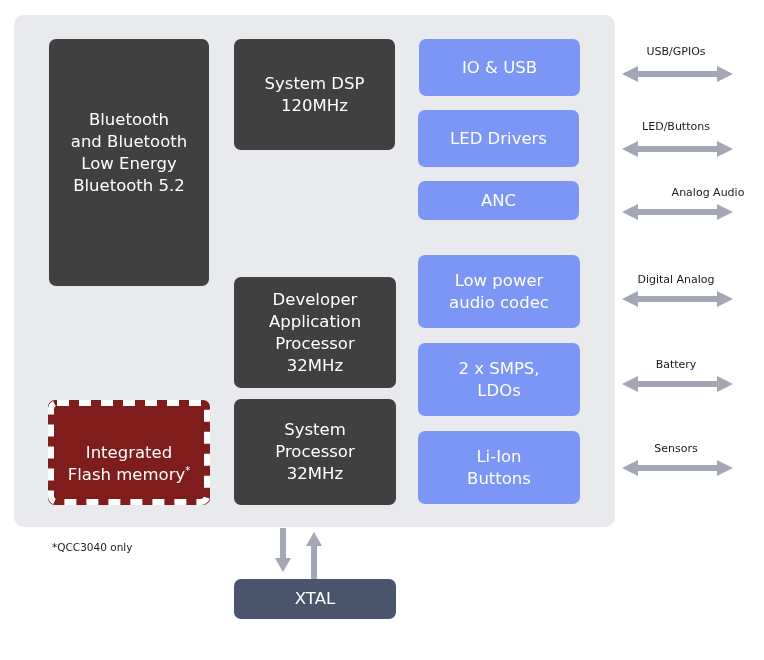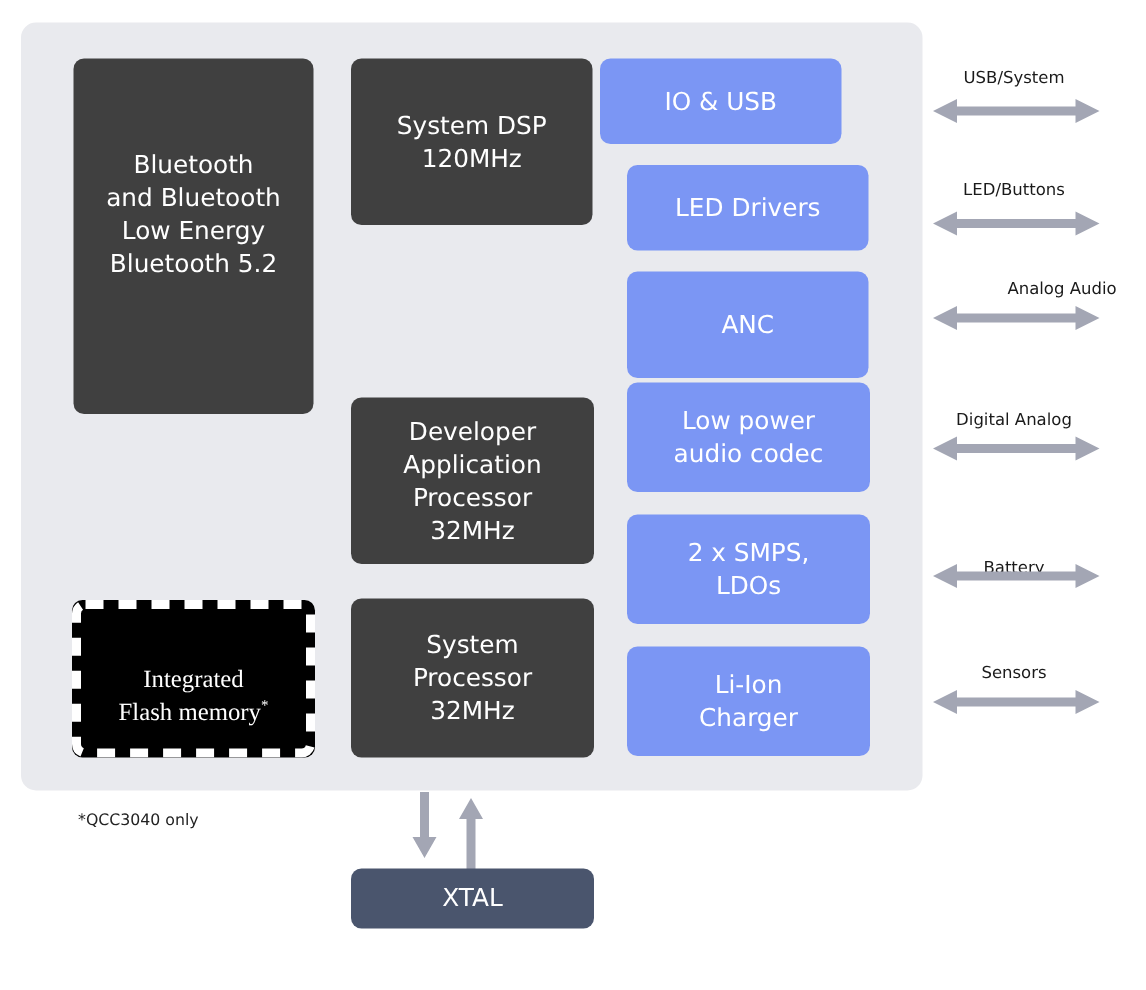--- a/index.html
+++ b/index.html
@@ -77,7 +77,7 @@
 Charger</span>
 </div>
 
-<div class="if-label" style="left:616px;top:45px;">USB/System</div>
+<div class="if-label" style="left:616px;top:45px;">USB/GPIOs</div>
 <div class="if-label" style="left:616px;top:120px;">LED/Buttons</div>
 <div class="if-label" style="left:648px;top:186px;">Analog Audio</div>
 <div class="if-label" style="left:616px;top:273px;">Digital Analog</div>

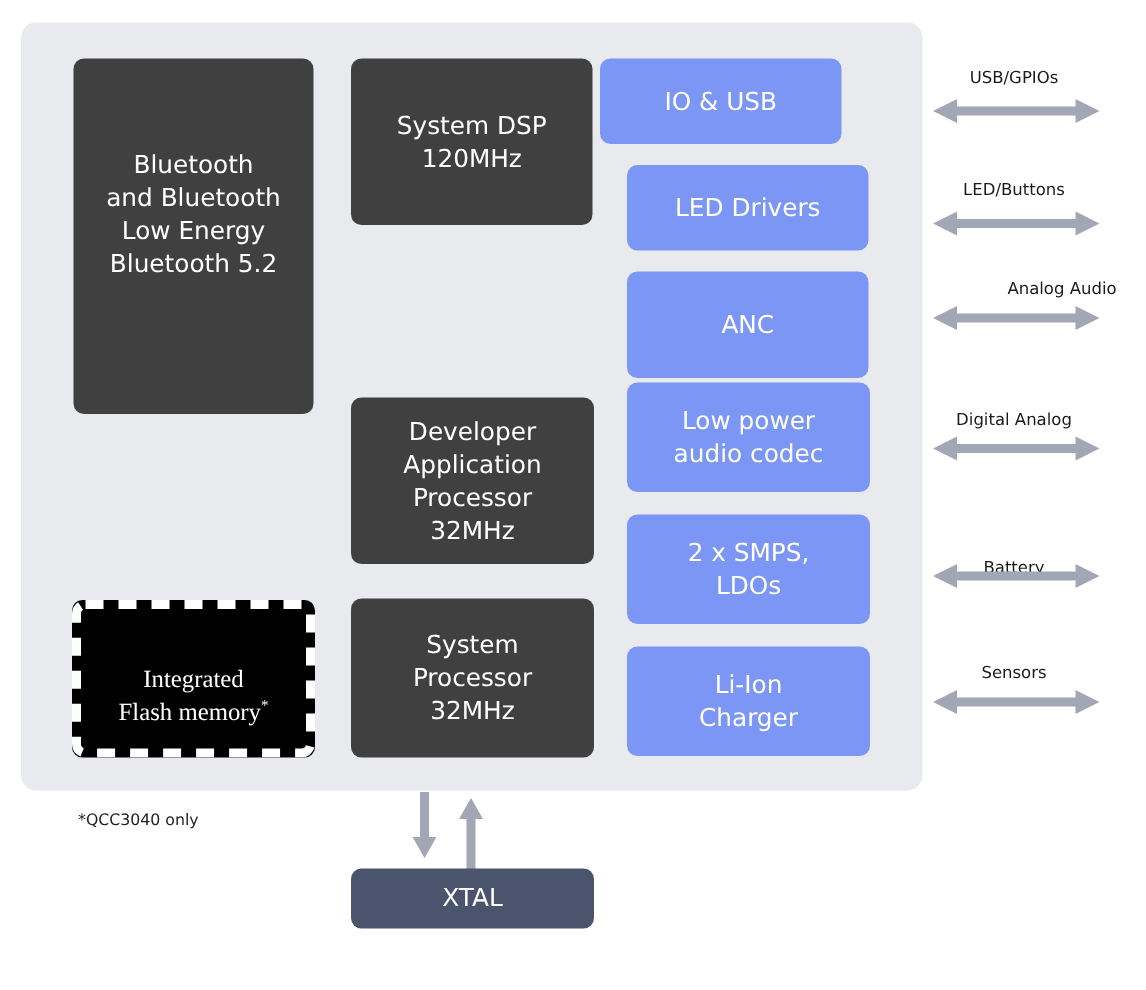--- a/index.html
+++ b/index.html
@@ -55,7 +55,7 @@
   </span>
 </div>
 
-<div class="blk light" style="left:400px;top:39px;width:161px;height:57px;">
+<div class="blk light" style="left:419px;top:39px;width:161px;height:57px;">
   <span>IO &amp; USB</span>
 </div>
 <div class="blk light" style="left:418px;top:110px;width:161px;height:57px;">

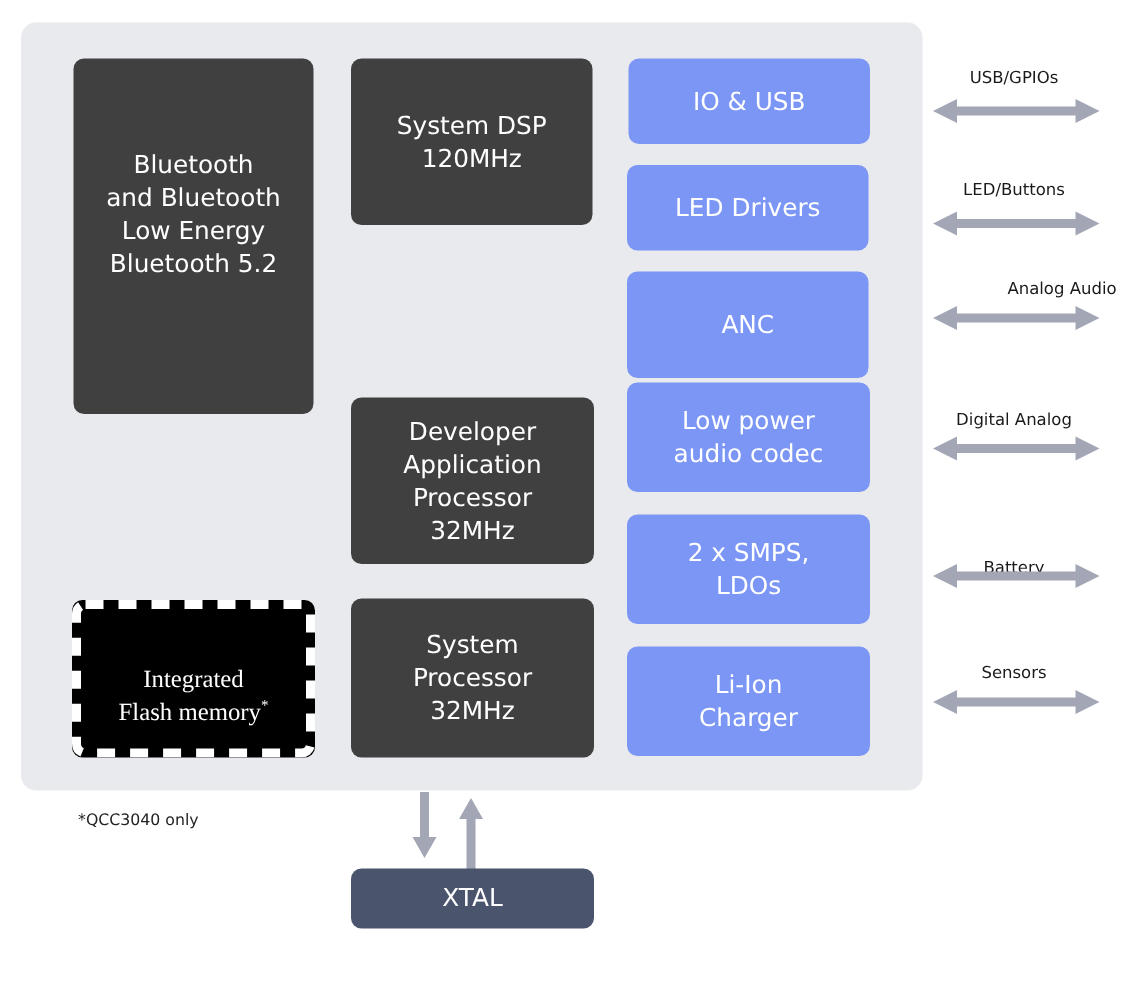--- a/index.html
+++ b/index.html
@@ -20,7 +20,7 @@
 
 <div class="chip"></div>
 
-<div class="blk dark" style="left:49px;top:39px;width:160px;height:229px;align-items:flex-start;padding-top:8px;">
+<div class="blk dark" style="left:49px;top:39px;width:160px;height:229px;align-items:flex-start;padding-top:18px;">
   <span style="margin-top:52px;">Bluetooth
 and Bluetooth
 Low Energy

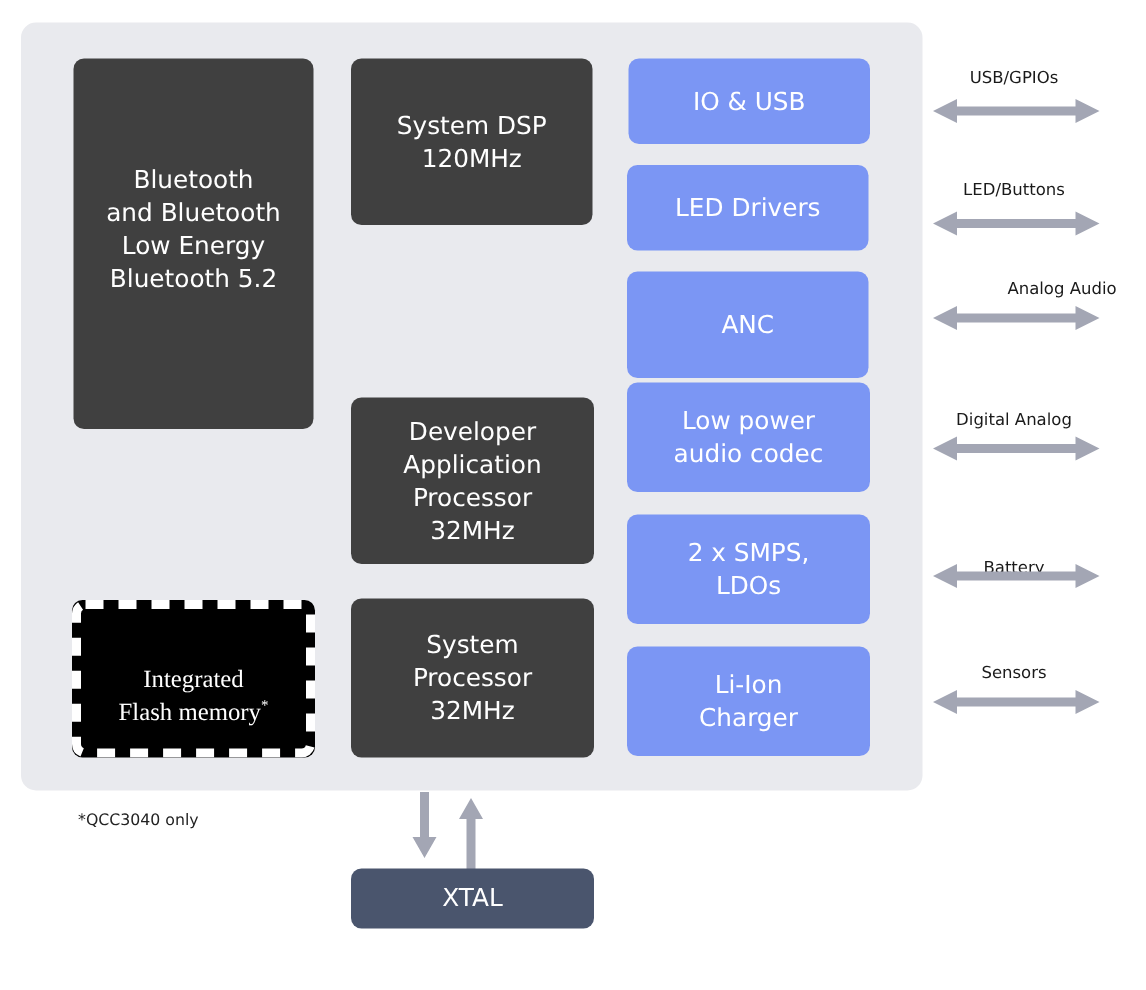--- a/index.html
+++ b/index.html
@@ -61,7 +61,7 @@
 <div class="blk light" style="left:418px;top:110px;width:161px;height:57px;">
   <span>LED Drivers</span>
 </div>
-<div class="blk light" style="left:418px;top:181px;width:161px;height:71px;">
+<div class="blk light" style="left:418px;top:181px;width:161px;height:39px;">
   <span>ANC</span>
 </div>
 <div class="blk light" style="left:418px;top:255px;width:162px;height:73px;">

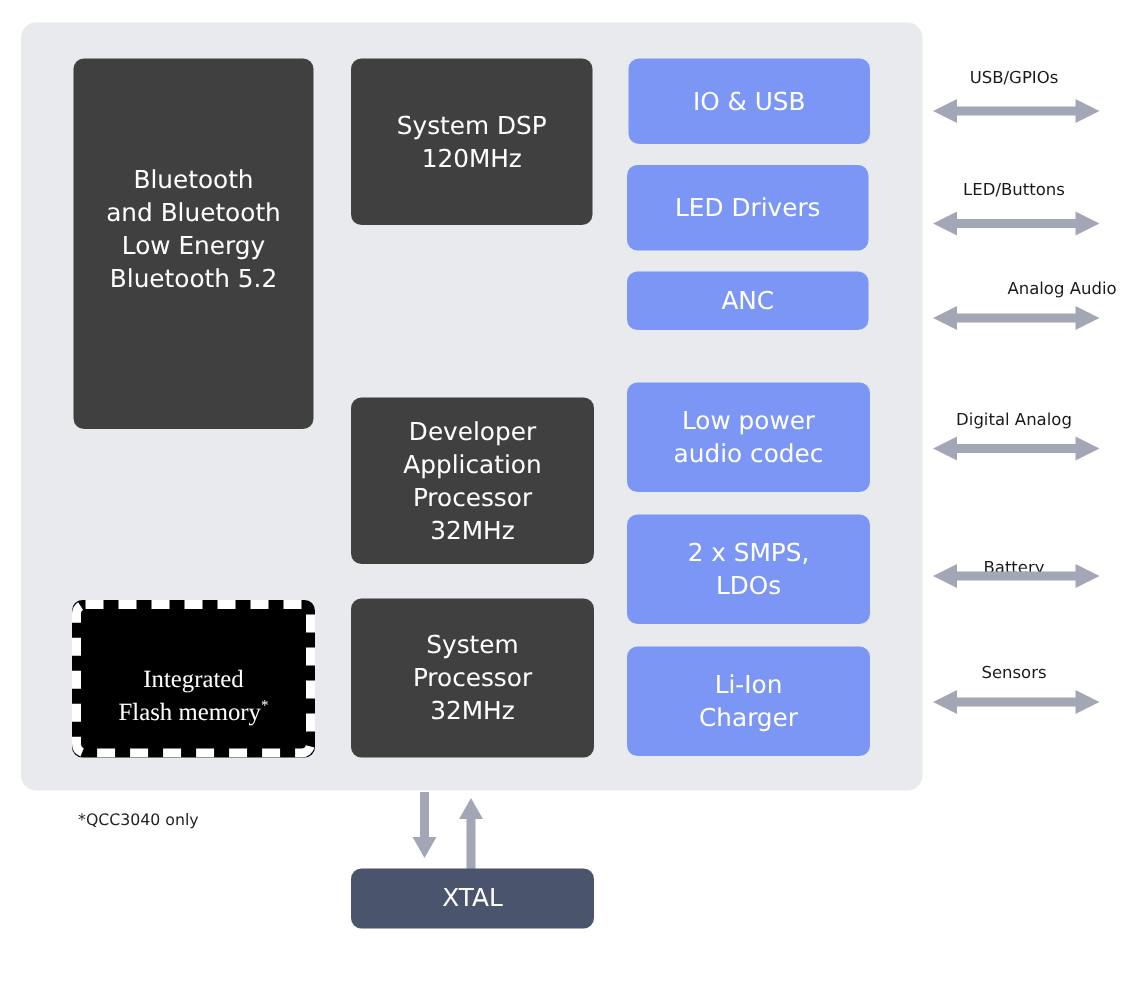--- a/index.html
+++ b/index.html
@@ -32,7 +32,7 @@
 120MHz</span>
 </div>
 
-<div class="blk dark" style="left:234px;top:265px;width:162px;height:111px;">
+<div class="blk dark" style="left:234px;top:277px;width:162px;height:111px;">
   <span>Developer
 Application
 Processor

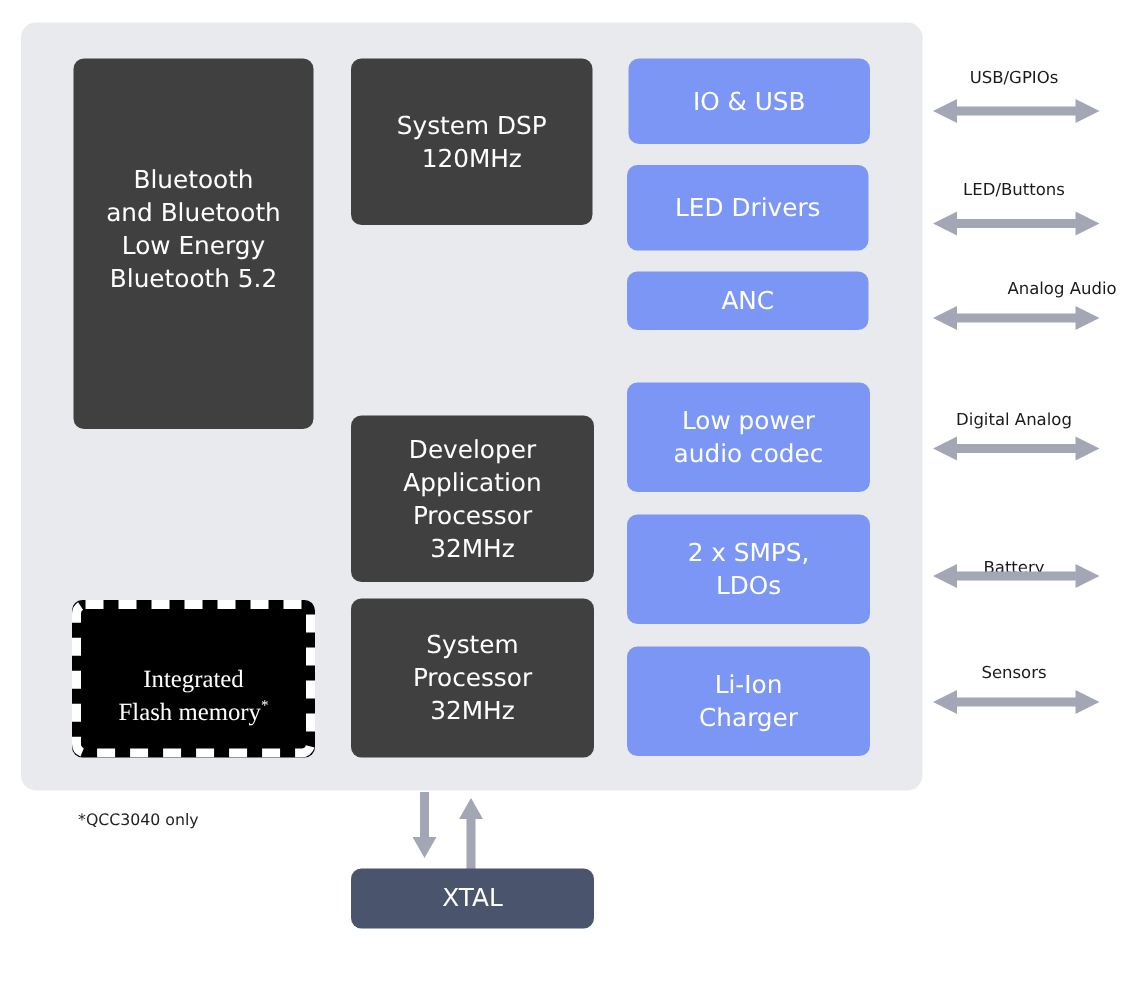--- a/index.html
+++ b/index.html
@@ -81,7 +81,7 @@
 <div class="if-label" style="left:616px;top:120px;">LED/Buttons</div>
 <div class="if-label" style="left:648px;top:186px;">Analog Audio</div>
 <div class="if-label" style="left:616px;top:273px;">Digital Analog</div>
-<div class="if-label" style="left:616px;top:372px;">Battery</div>
+<div class="if-label" style="left:616px;top:358px;">Battery</div>
 <div class="if-label" style="left:616px;top:442px;">Sensors</div>
 
 <svg class="arrow" style="left:620px;top:64px;" width="115" height="20">

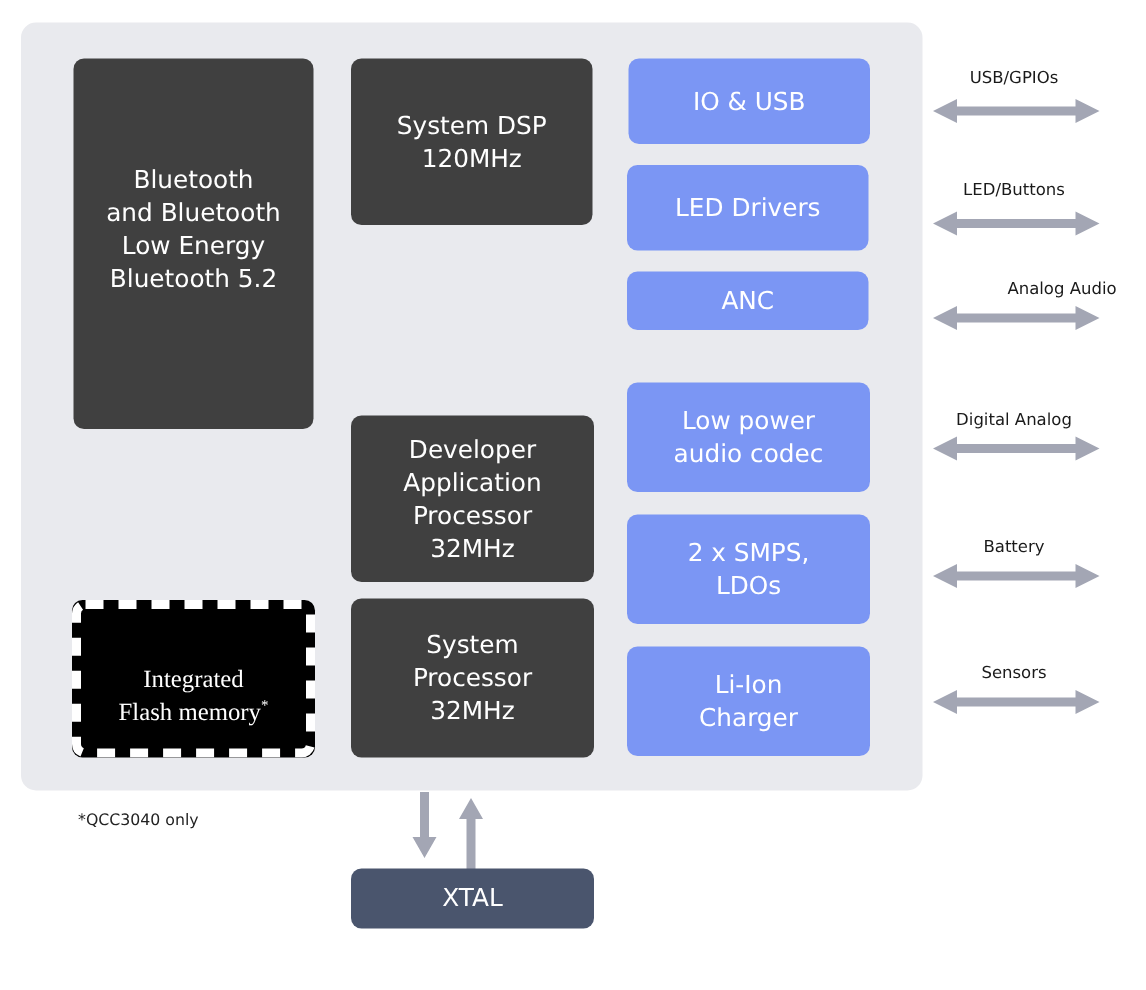--- a/index.html
+++ b/index.html
@@ -8,7 +8,7 @@
   .blk{position:absolute;display:flex;align-items:center;justify-content:center;text-align:center;color:#ffffff;border-radius:7px;font-size:16.5px;line-height:22px;white-space:pre-line;}
   .dark{background:#404040;}
   .light{background:#7b96f4;}
-  .flash{background:#000000;border-radius:7px;box-shadow:none;font-family:Liberation Serif, serif;}
+  .flash{background:#7f1d1d;border-radius:7px;box-shadow:none;}
   .flash-border{position:absolute;inset:0;border-radius:7px;pointer-events:none;}
   .xtal{background:#4a556d;border-radius:7px;align-items:center;}
   .if-label{position:absolute;width:120px;text-align:center;font-size:11px;color:#1a1a1a;}

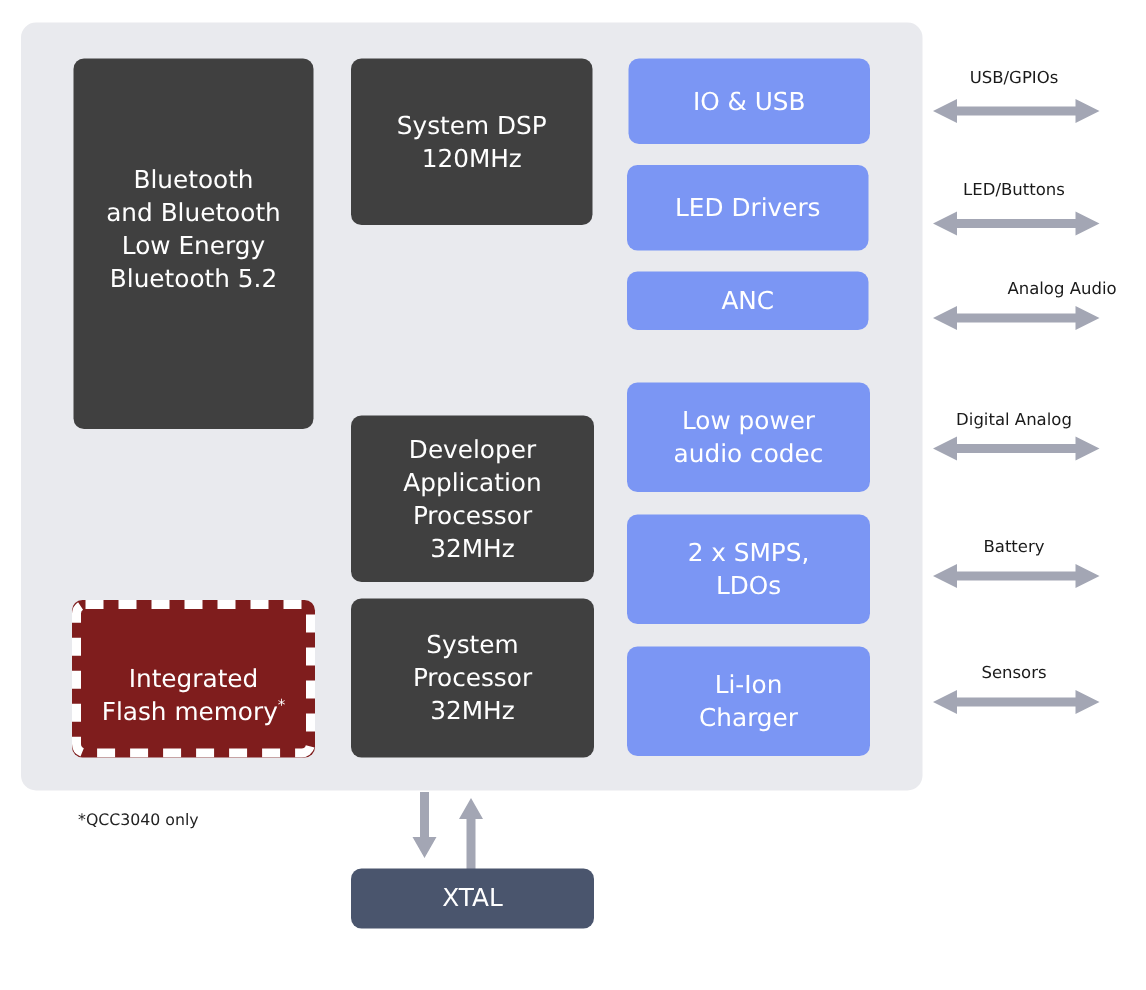--- a/index.html
+++ b/index.html
@@ -74,7 +74,7 @@
 </div>
 <div class="blk light" style="left:418px;top:431px;width:162px;height:73px;">
   <span>Li-Ion
-Charger</span>
+Buttons</span>
 </div>
 
 <div class="if-label" style="left:616px;top:45px;">USB/GPIOs</div>

